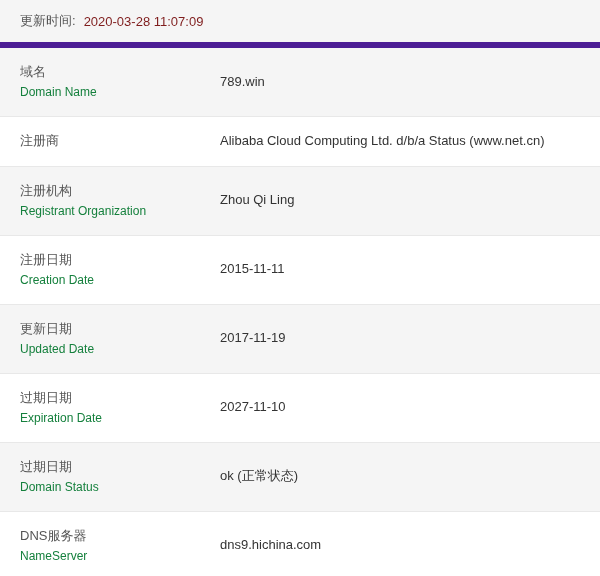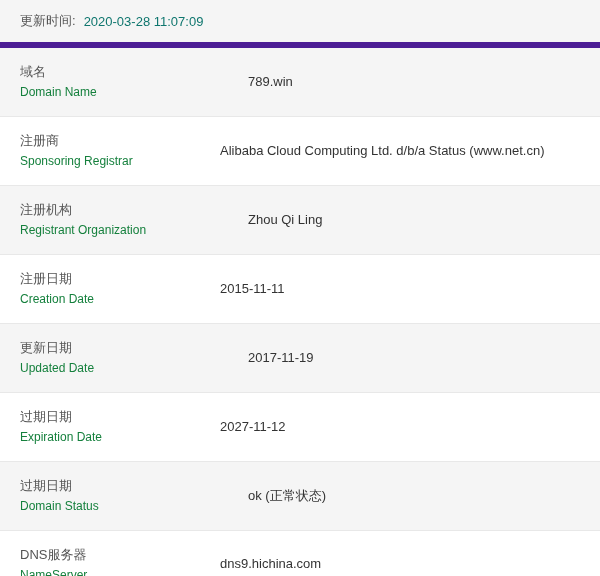--- a/index.html
+++ b/index.html
@@ -26,7 +26,7 @@
       font-size: 13px;
     }
     .top-bar .value {
-      color: #0f766e;
+      color: #7f1d1d;
       font-size: 13px;
       margin-left: 8px;
     }

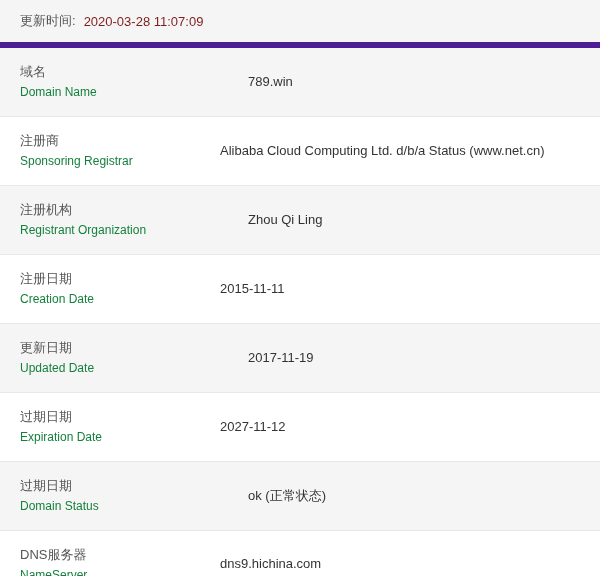--- a/index.html
+++ b/index.html
@@ -41,7 +41,6 @@
     }
     .row.alt {
       background: #f5f5f5;
-      gap: 28px;
     }
     .cell-label {
       width: 200px;

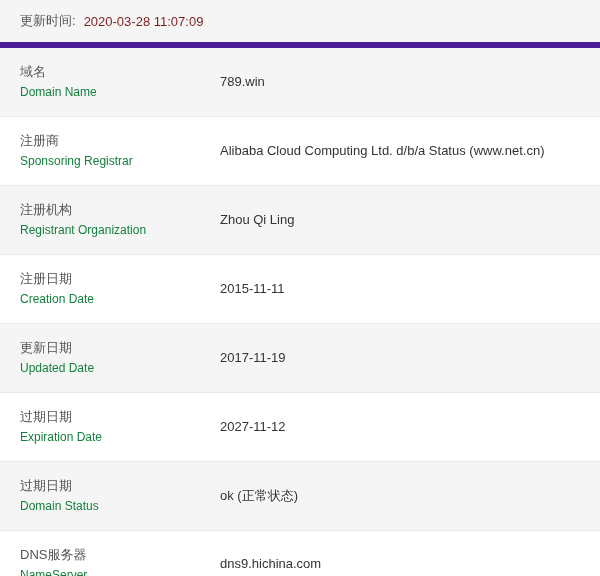--- a/index.html
+++ b/index.html
@@ -92,7 +92,6 @@
     <div class="row">
       <div class="cell-label">
         <span class="cn">注册商</span>
-        <span class="en">Sponsoring Registrar</span>
       </div>
       <div class="cell-value">Alibaba Cloud Computing Ltd. d/b/a Status (www.net.cn)</div>
     </div>

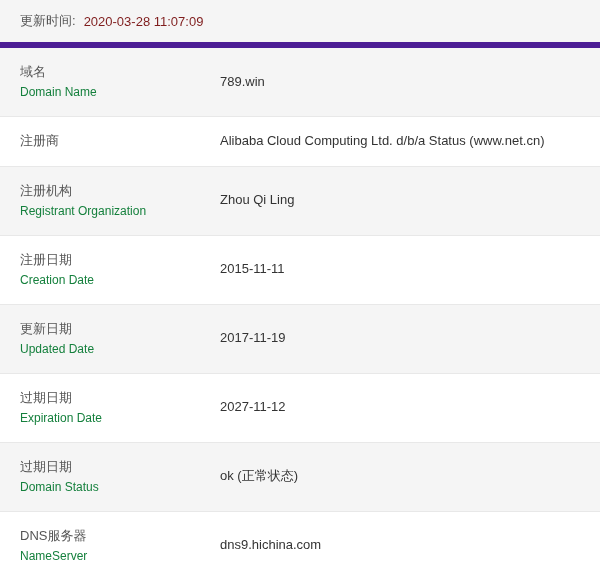--- a/index.html
+++ b/index.html
@@ -121,7 +121,7 @@
         <span class="cn">过期日期</span>
         <span class="en">Expiration Date</span>
       </div>
-      <div class="cell-value">2027-11-12</div>
+      <div class="cell-value">2027-11-10</div>
     </div>
     <div class="row alt">
       <div class="cell-label">

